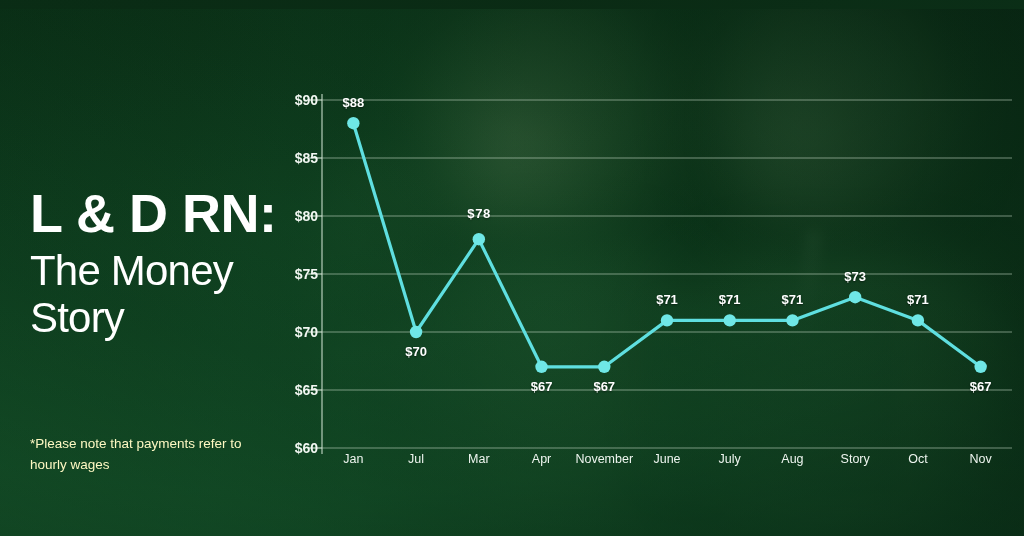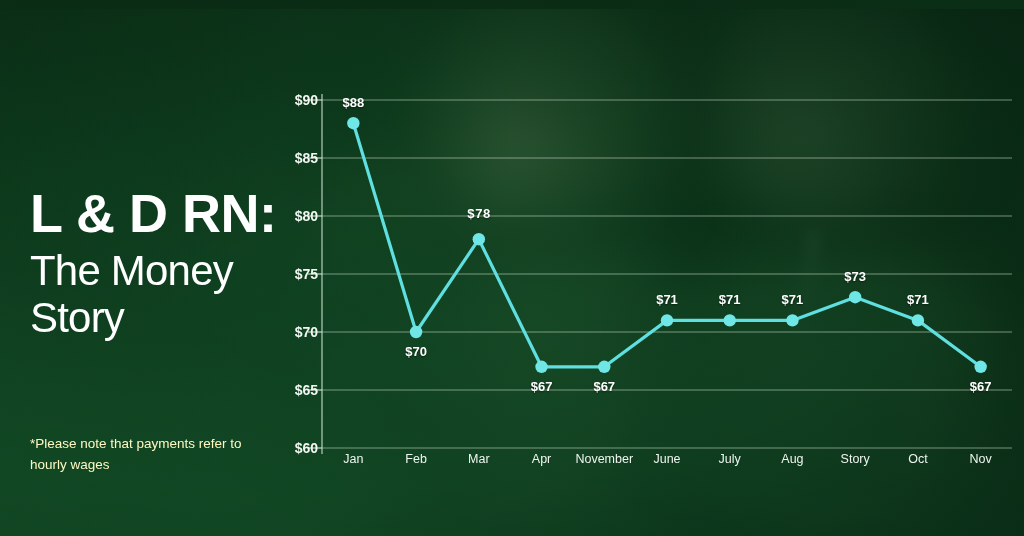--- a/index.html
+++ b/index.html
@@ -202,7 +202,7 @@
       </div>
     <div id="xtick-host">
         <div class="xlabel" style="left: 353.364px;">Jan</div>
-        <div class="xlabel" style="left: 416.091px;">Feb</div>
+        <div class="xlabel" style="left: 416.091px;">Jul</div>
         <div class="xlabel" style="left: 478.818px;">Mar</div>
         <div class="xlabel" style="left: 541.545px;">Apr</div>
         <div class="xlabel" style="left: 604.273px;">November</div>

